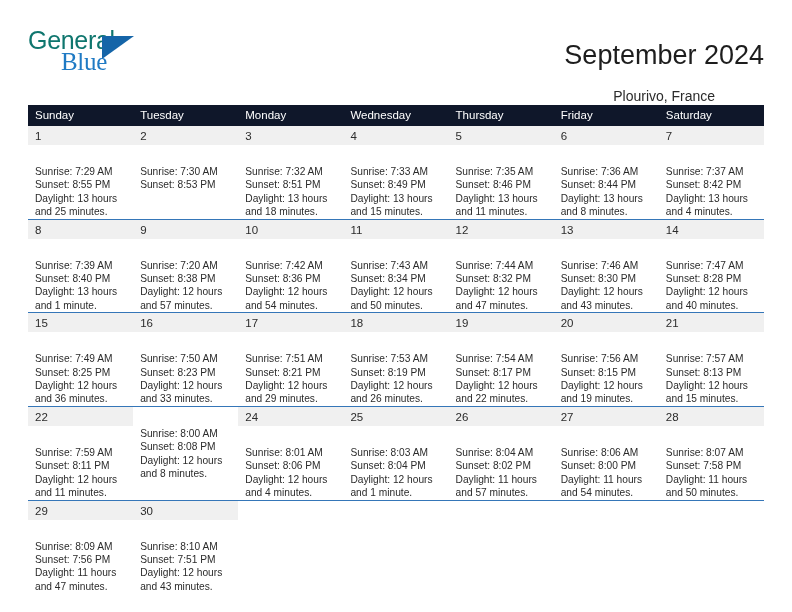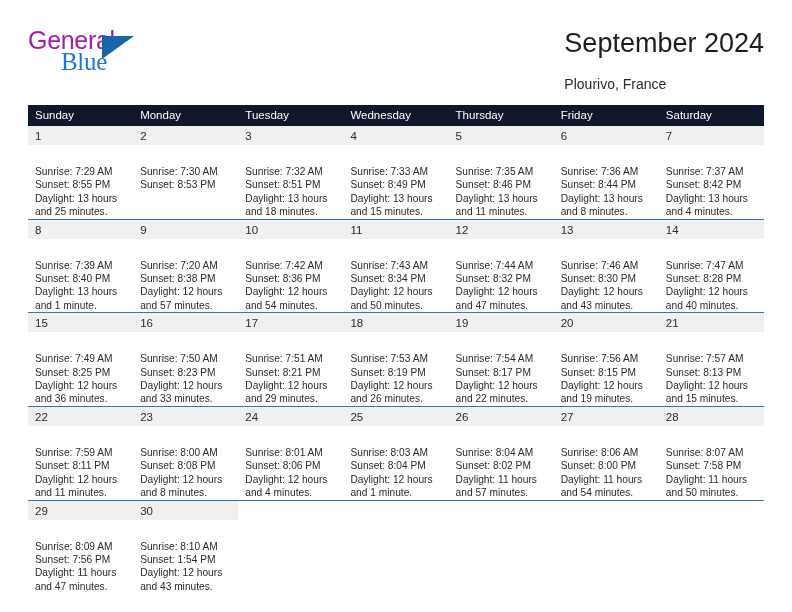--- a/index.html
+++ b/index.html
@@ -42,7 +42,7 @@
     top: 0;
     font-size: 25px;
     letter-spacing: -0.3px;
-    color: #a21caf;
+    color: #0f766e;
     font-family: "Liberation Sans", sans-serif;
   }
   .brand-blue {

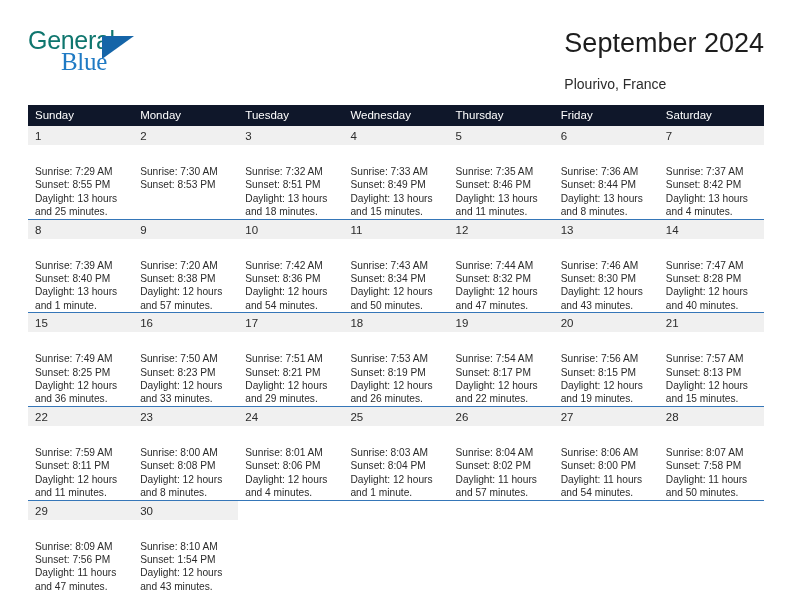--- a/index.html
+++ b/index.html
@@ -67,8 +67,8 @@
   .titles {
     position: absolute;
     right: 0;
-    top: 0;
-    text-align: left;
+    top: 12px;
+    text-align: center;
   }
   .cal-title {
     font-size: 27px;

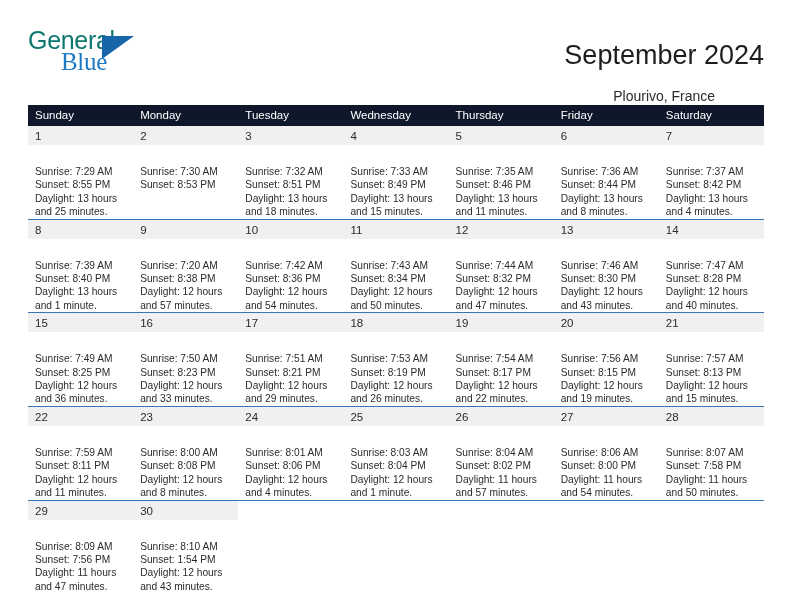--- a/index.html
+++ b/index.html
@@ -172,8 +172,8 @@
   <div class="calendar">
     <div class="weekdays">
         <div class="weekday">Sunday</div>
+        <div class="weekday">Tuesday</div>
         <div class="weekday">Monday</div>
-        <div class="weekday">Tuesday</div>
         <div class="weekday">Wednesday</div>
         <div class="weekday">Thursday</div>
         <div class="weekday">Friday</div>

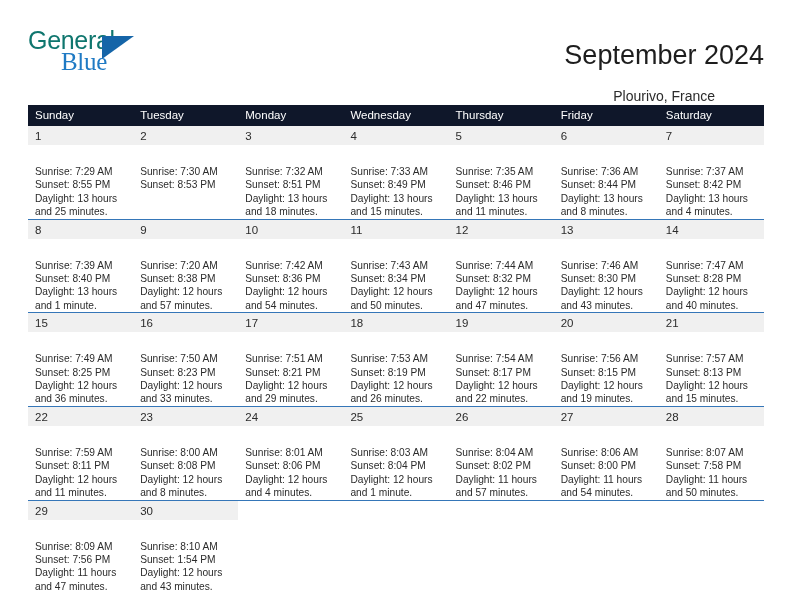--- a/index.html
+++ b/index.html
@@ -363,7 +363,6 @@
             </div>
           </div>
           <div class="daycell">
-            <div class="daynum">23</div>
             <div class="info">
               <div>Sunrise: 8:00 AM</div>
               <div>Sunset: 8:08 PM</div>

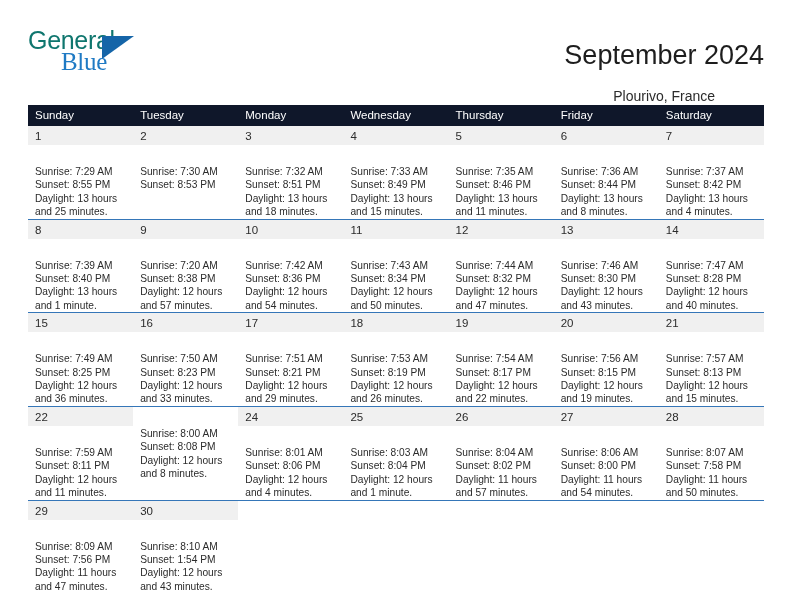--- a/index.html
+++ b/index.html
@@ -423,7 +423,7 @@
             <div class="daynum">30</div>
             <div class="info">
               <div>Sunrise: 8:10 AM</div>
-              <div>Sunset: 1:54 PM</div>
+              <div>Sunset: 7:51 PM</div>
               <div class="wrap">Daylight: 12 hours and 43 minutes.</div>
             </div>
           </div>

